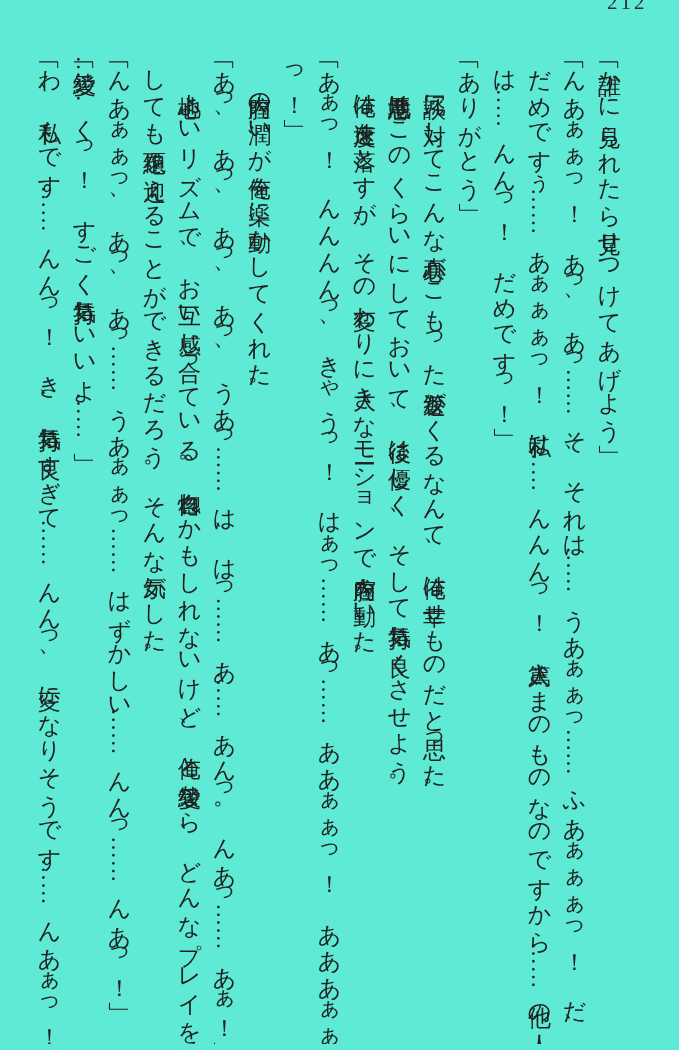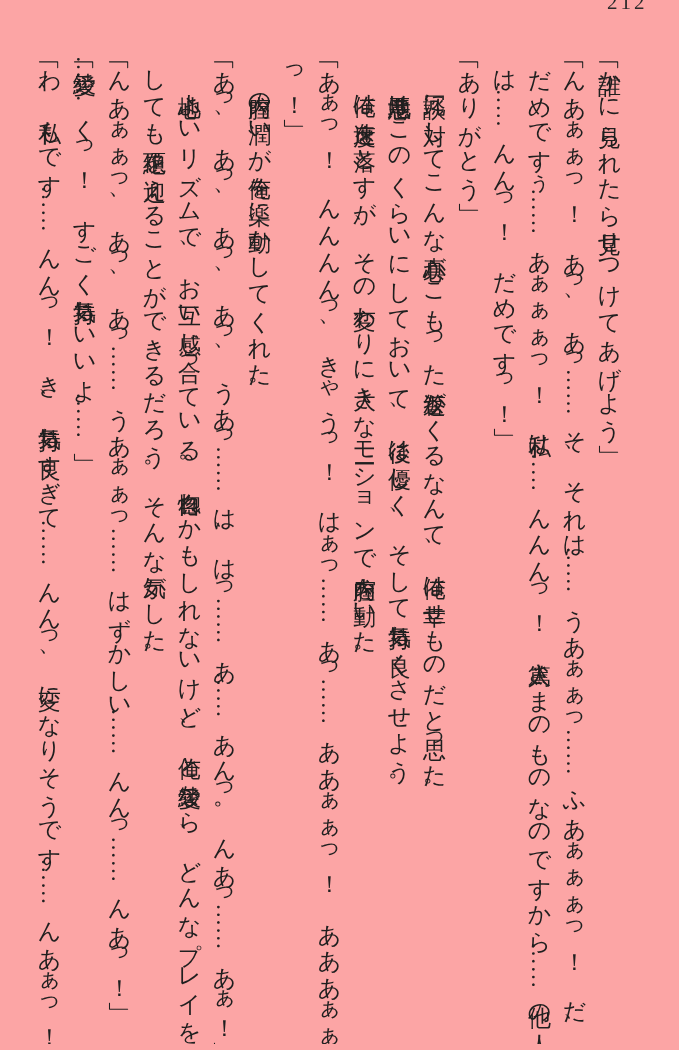--- a/index.html
+++ b/index.html
@@ -14,7 +14,7 @@
     position: relative;
     width: 679px;
     height: 1050px;
-    background: #fca5a5;
+    background: #5eead4;
     color: #1f1f1f;
     font-family: "Liberation Serif", "DejaVu Serif", serif;
   }

